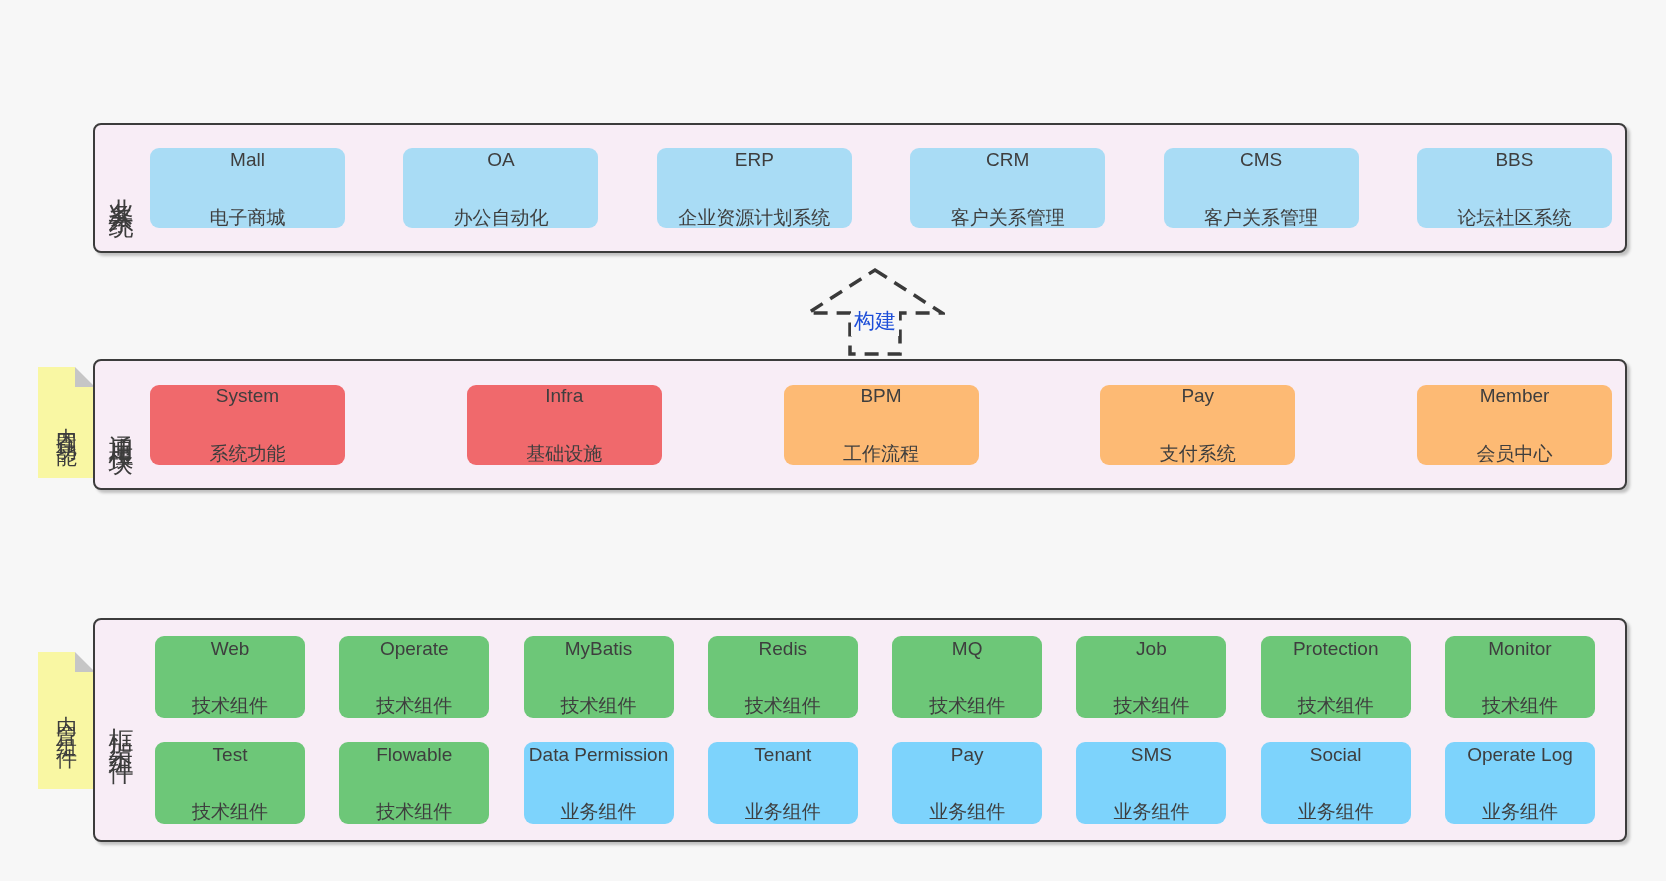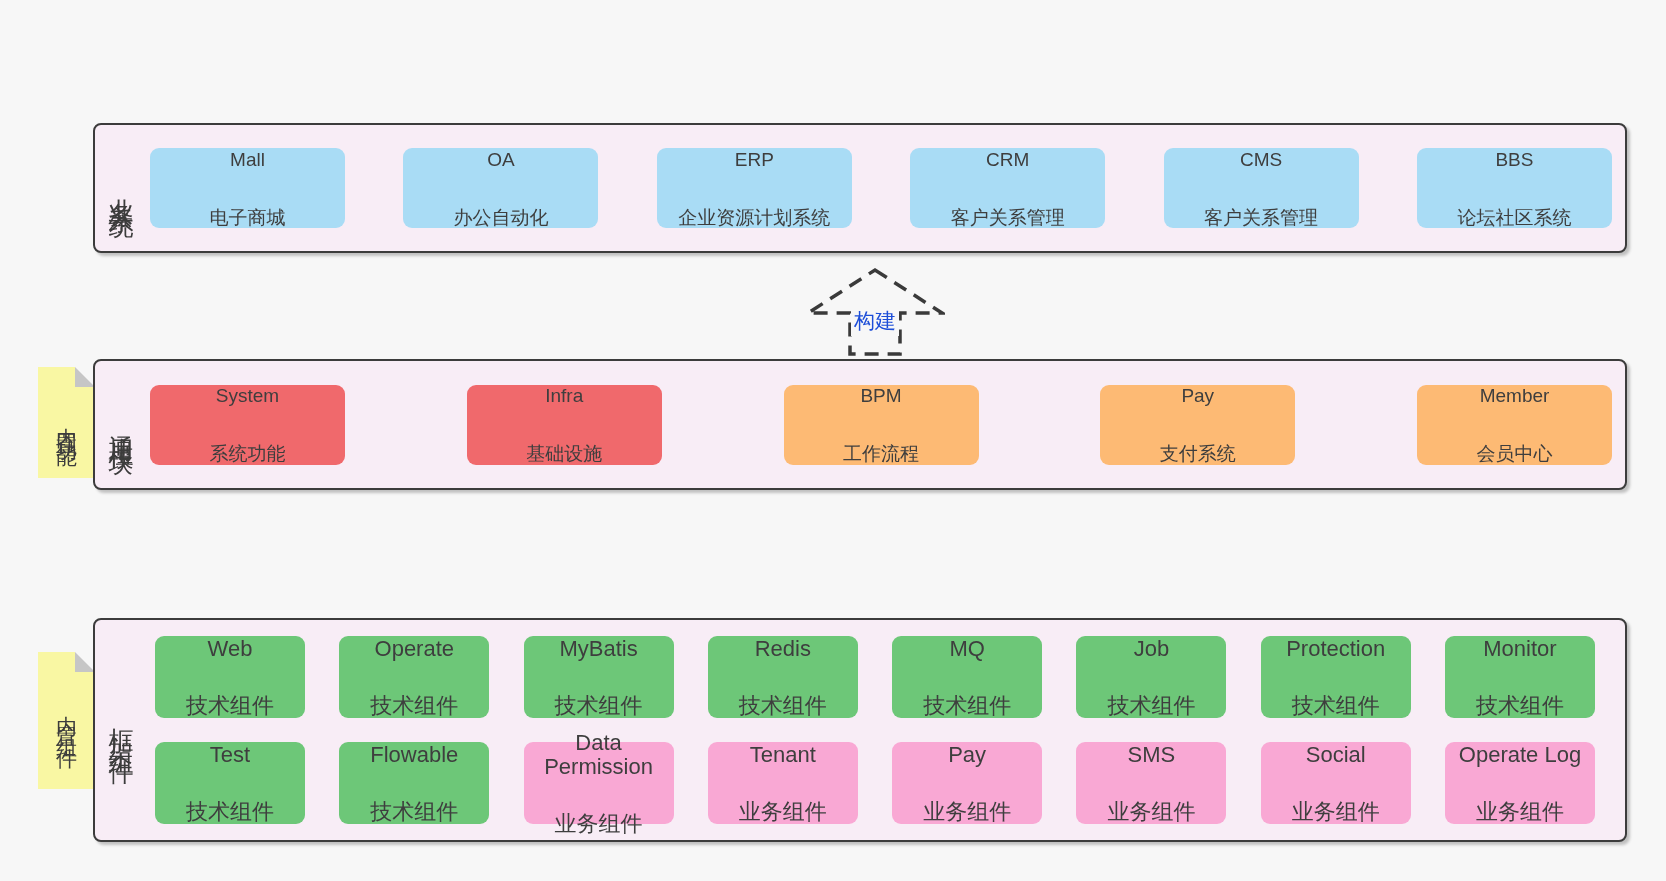--- a/index.html
+++ b/index.html
@@ -62,7 +62,7 @@
   }
   .band-components .box{width:150px;height:82px;}
   .box .t,.box .s{font-size:19px;line-height:25px;}
-  .band-components .box .t,.band-components .box .s{font-size:22px;line-height:24px;}
+  .band-components .box .t,.band-components .box .s{font-size:19px;line-height:24px;}
   .blue{background:#a9dcf5;}
   .red{background:#f0696c;}
   .pink{background:#fdba74;}

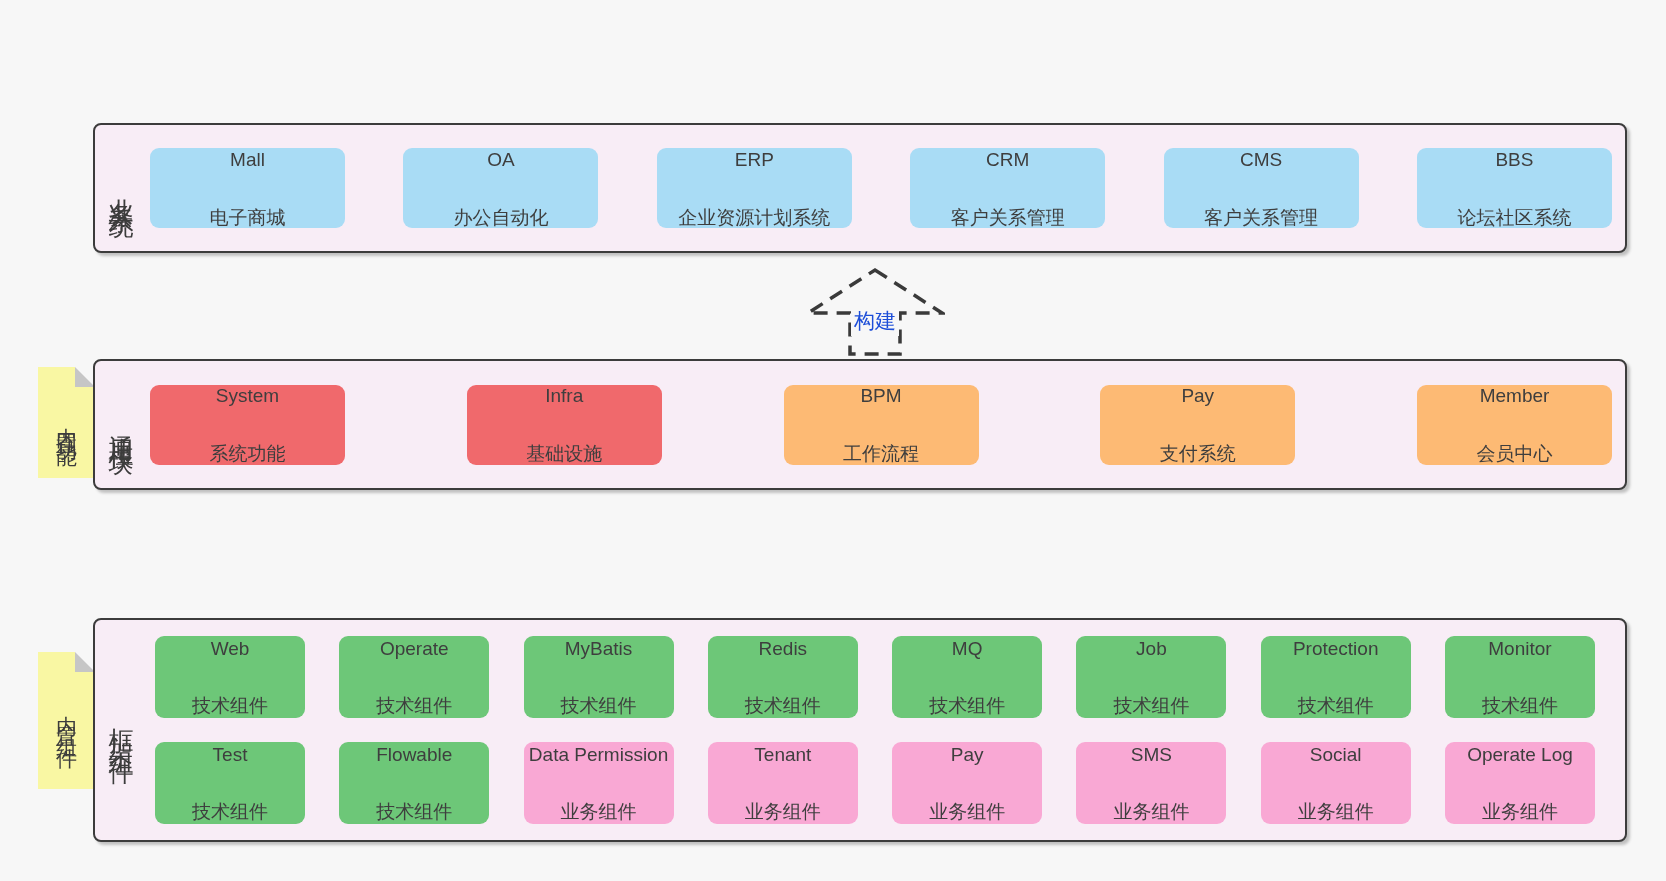--- a/index.html
+++ b/index.html
@@ -67,7 +67,7 @@
   .red{background:#f0696c;}
   .pink{background:#fdba74;}
   .green{background:#6dc778;}
-  .lightgreen{background:#f9a8d4;}
+  .lightgreen{background:#7dd3fc;}
 
   
   .arrow{position:absolute;width:140px;height:90px;}

